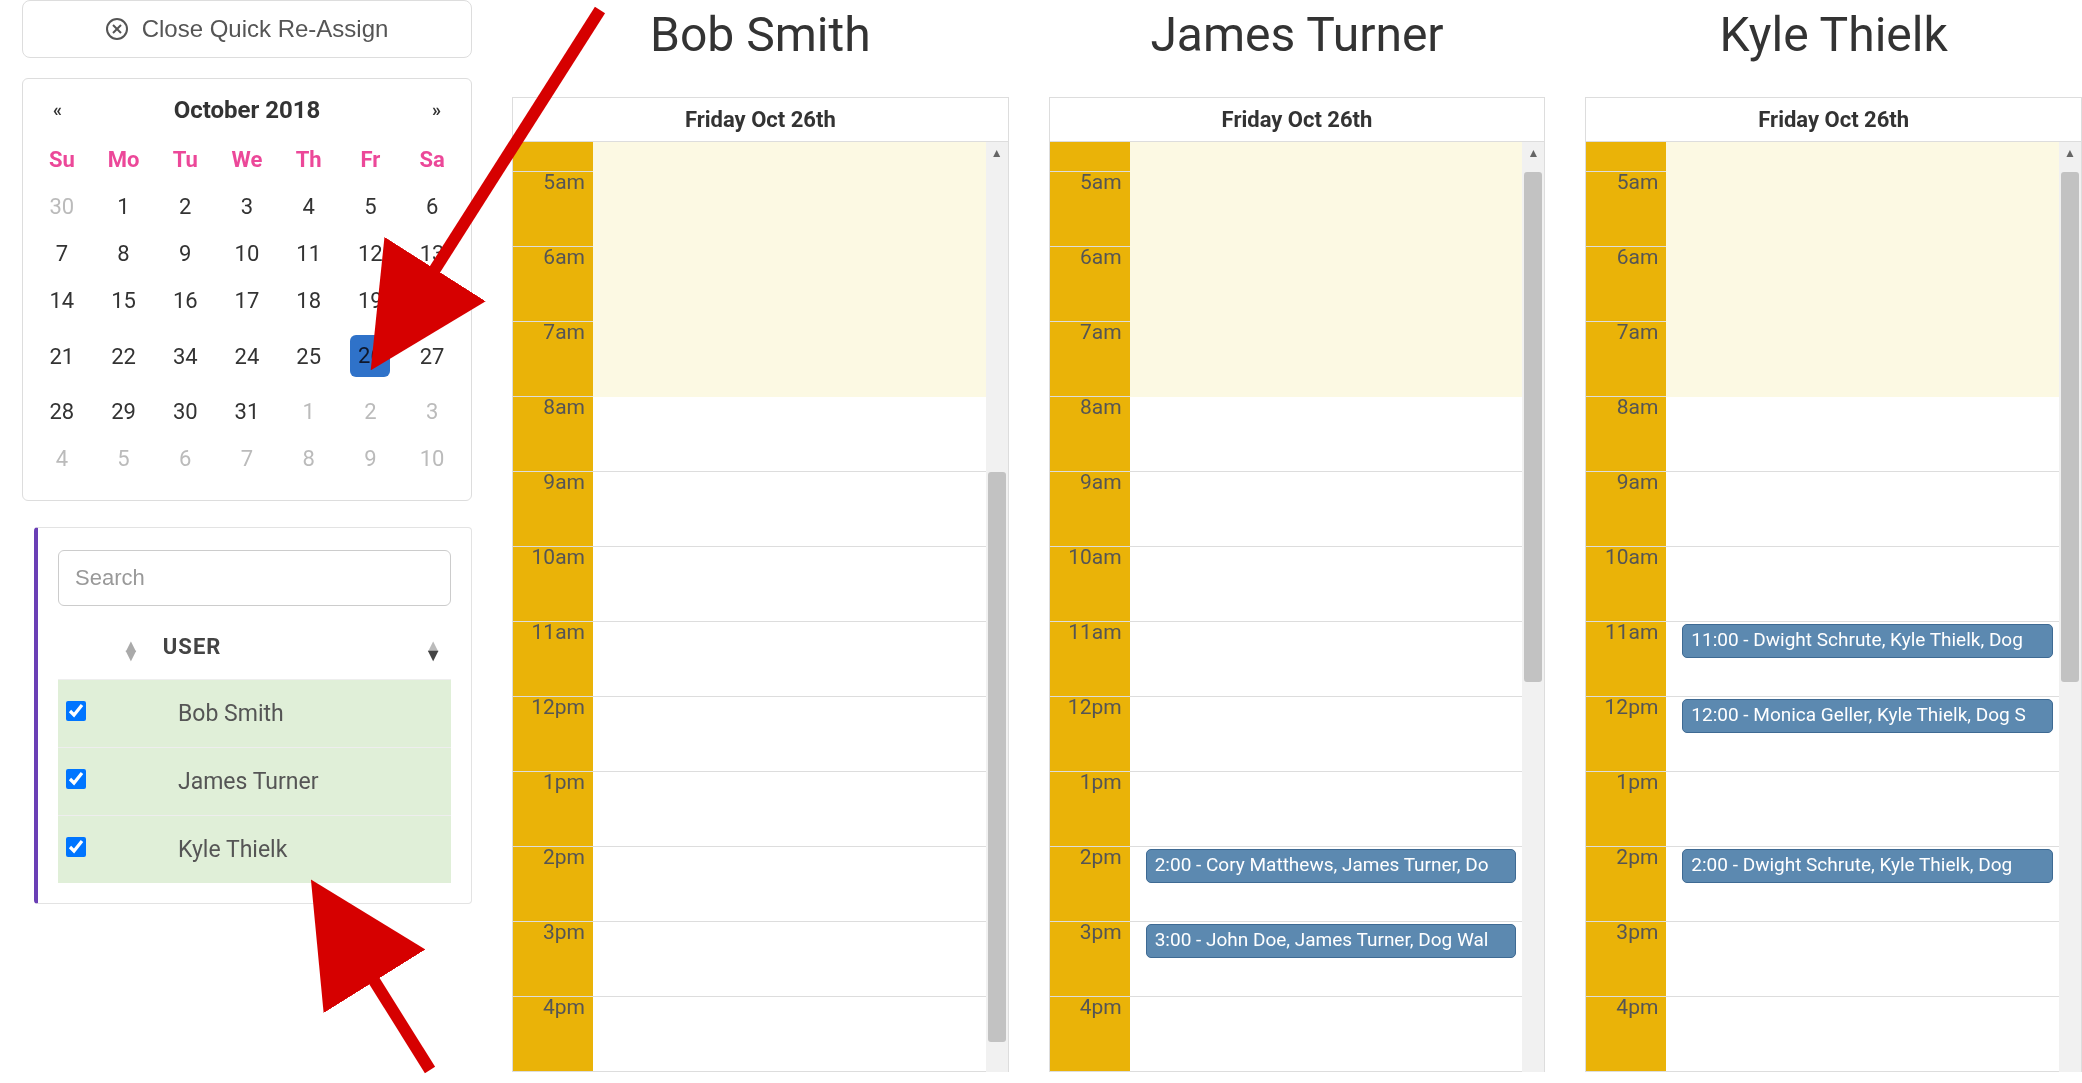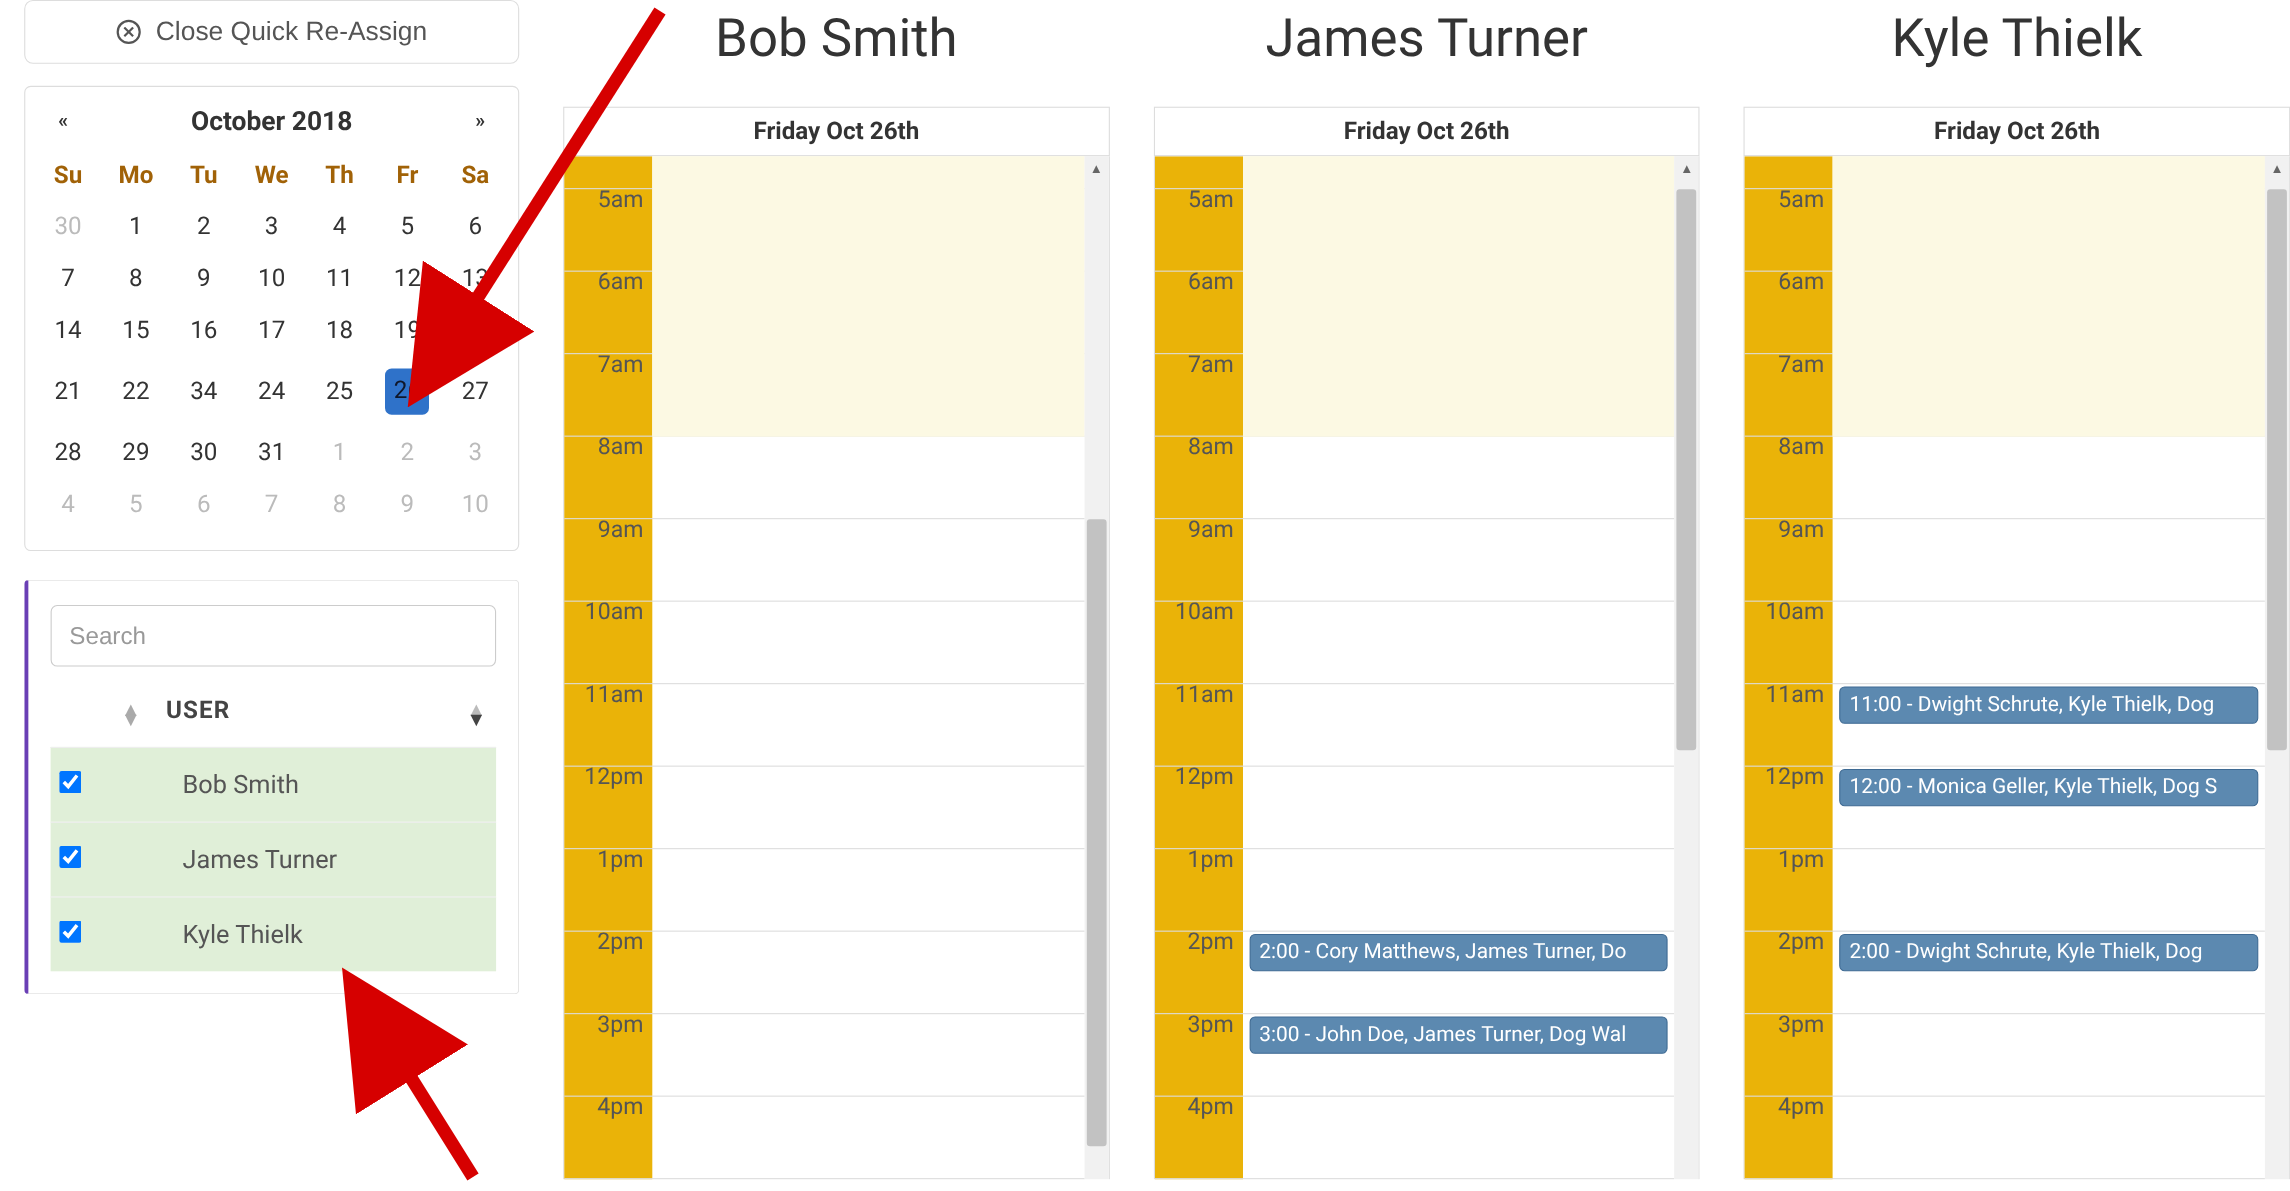--- a/index.html
+++ b/index.html
@@ -78,7 +78,7 @@
   padding: 11px 0;
   font-size: 22px;
 }
-.cal-grid th { font-weight: 700; color: #a16207; }
+.cal-grid th { font-weight: 700; color: #ec4899; }
 .cal-grid td { cursor: pointer; color: #333; }
 .cal-grid td.other-month { color: #bbb; }
 .cal-grid td.selected span {

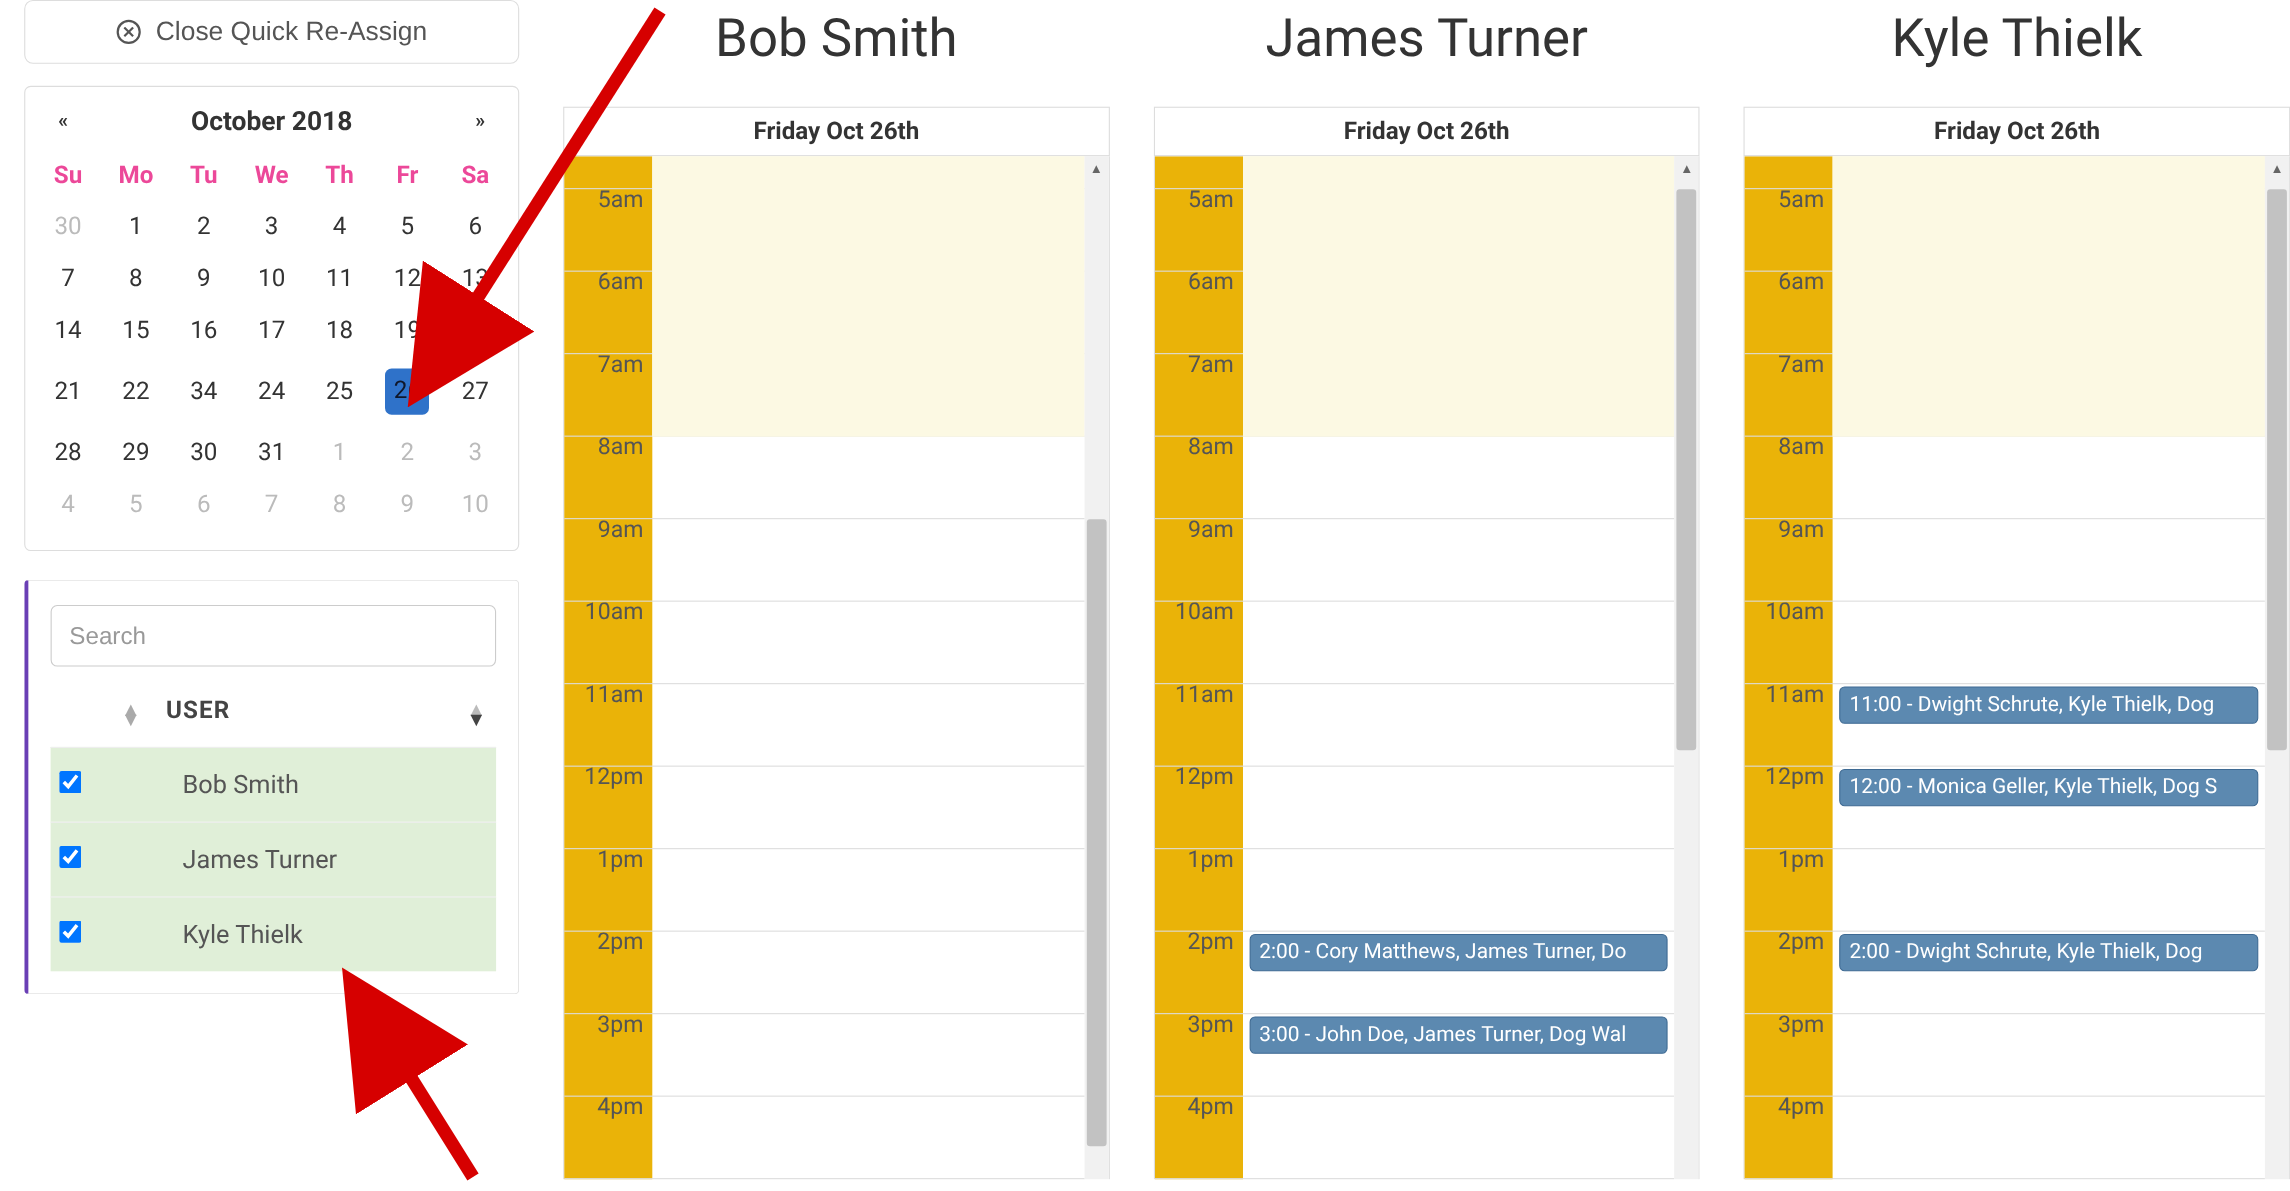--- a/index.html
+++ b/index.html
@@ -98,6 +98,7 @@
   border-left: 4px solid #6a3fb5;
   border-radius: 4px;
   padding: 22px 20px 20px 20px;
+  margin-left: 12px;
 }
 .search-input {
   width: 100%;

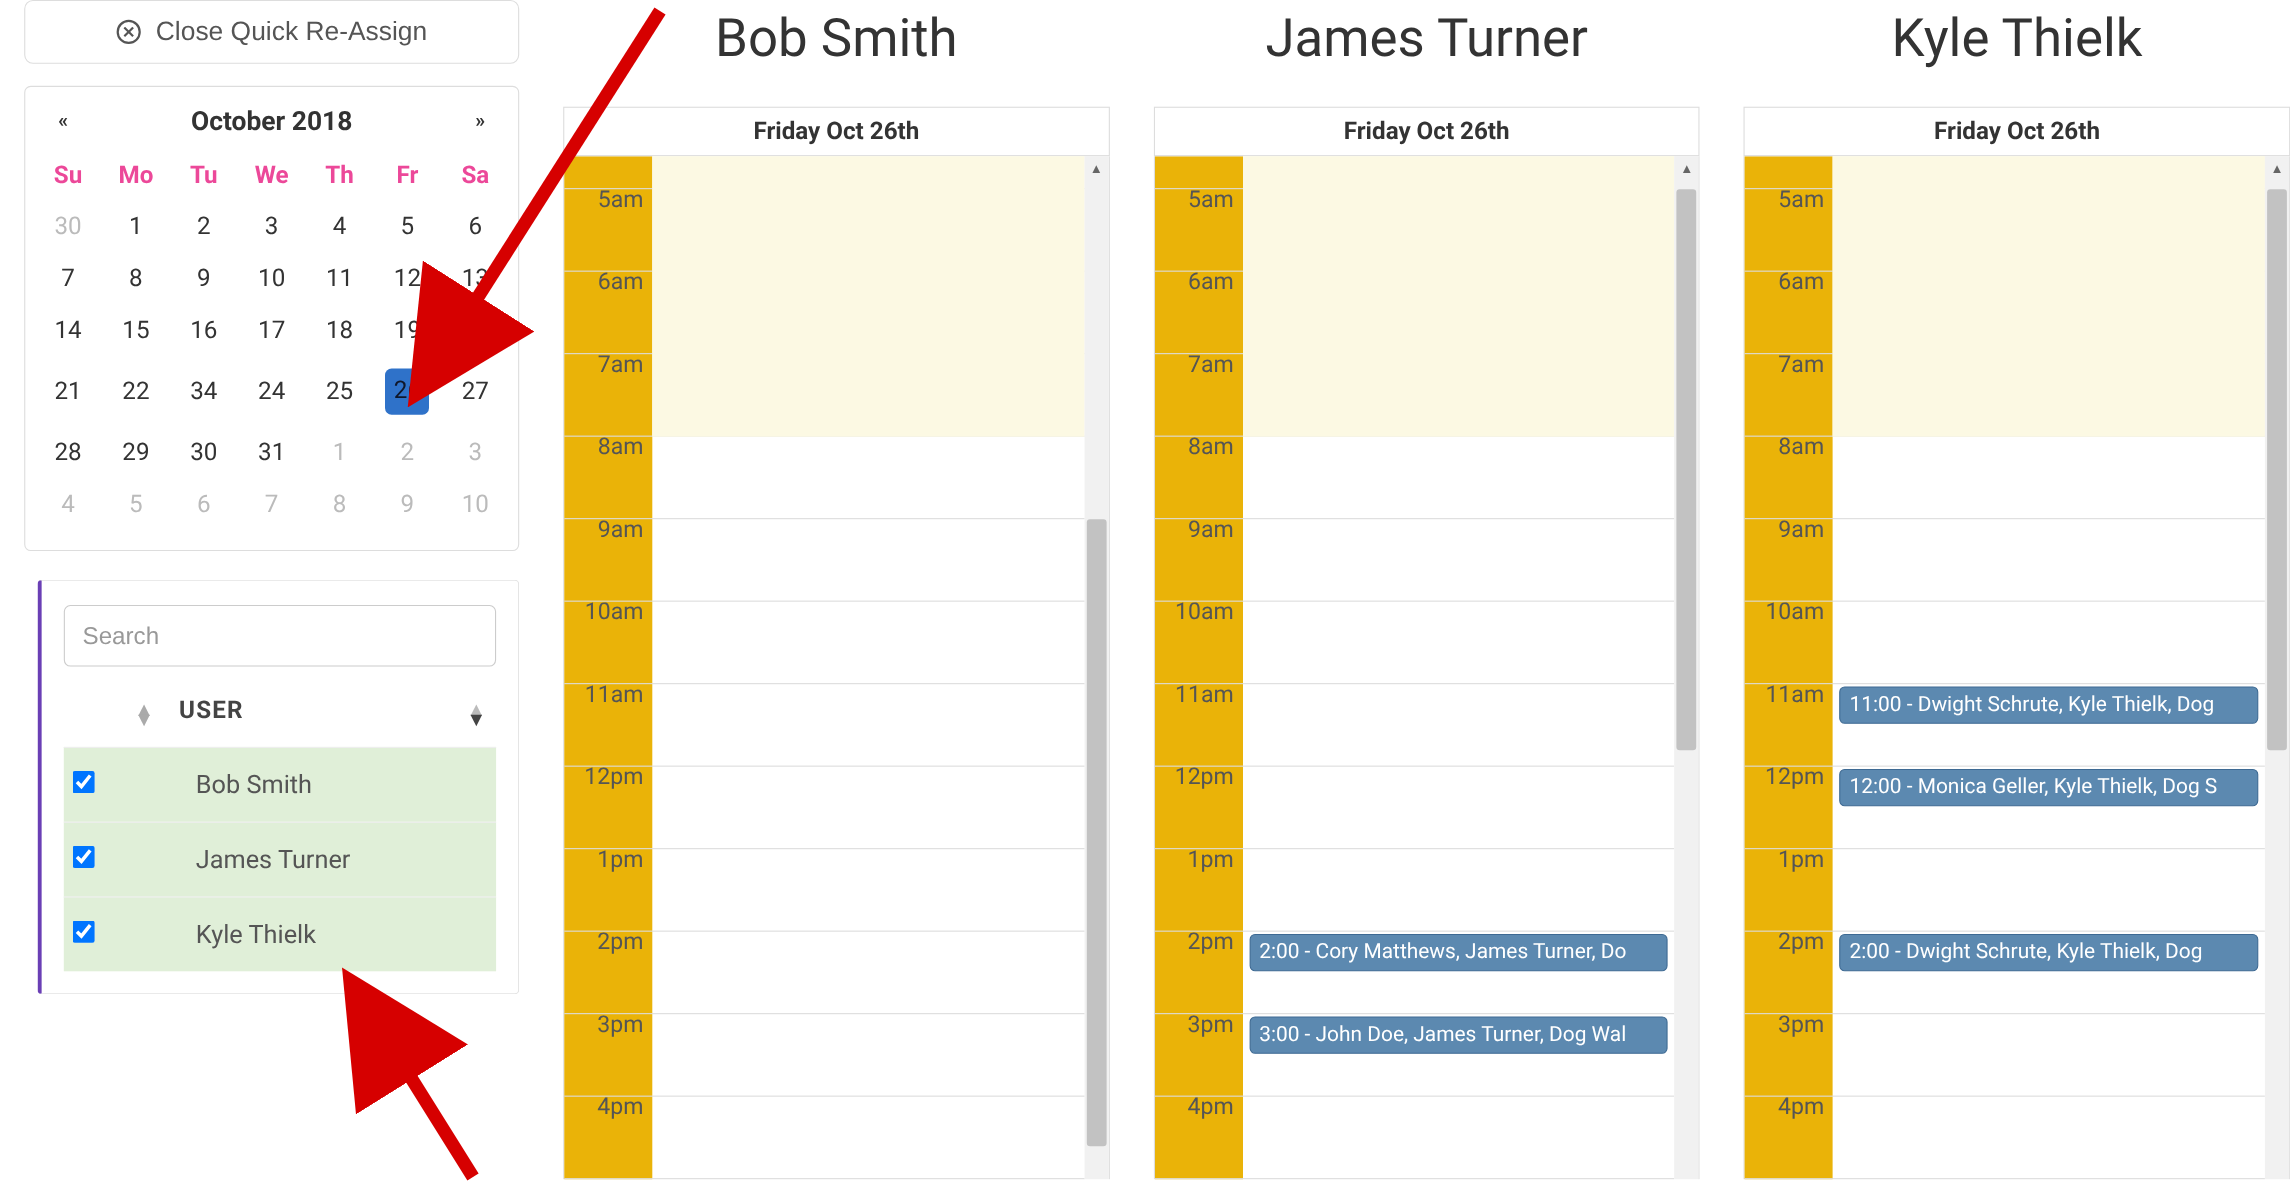--- a/index.html
+++ b/index.html
@@ -213,7 +213,7 @@
 
 .event {
   position: absolute;
-  left: 6px; right: 6px;
+  left: 16px; right: 6px;
   height: 34px;
   background: #5c89b0;
   border: 1px solid #3e6a93;

